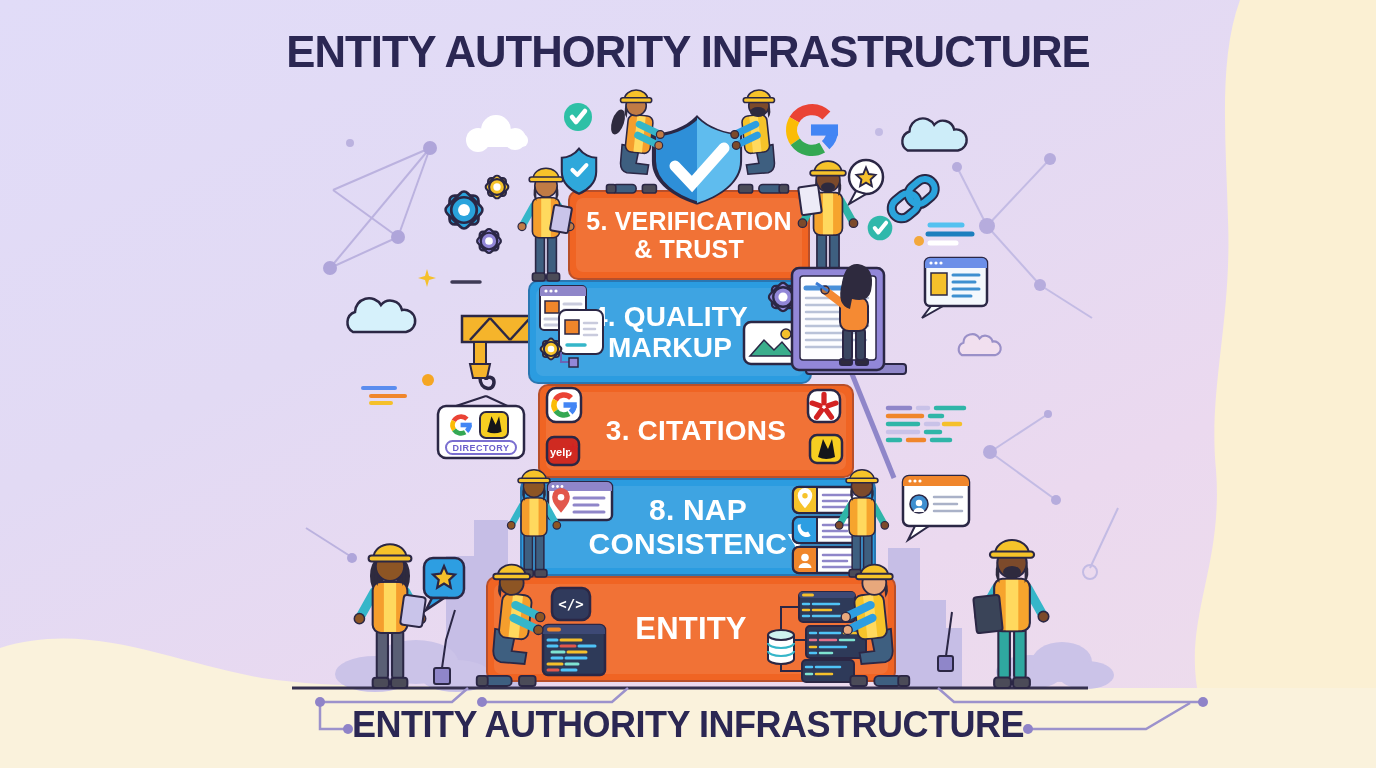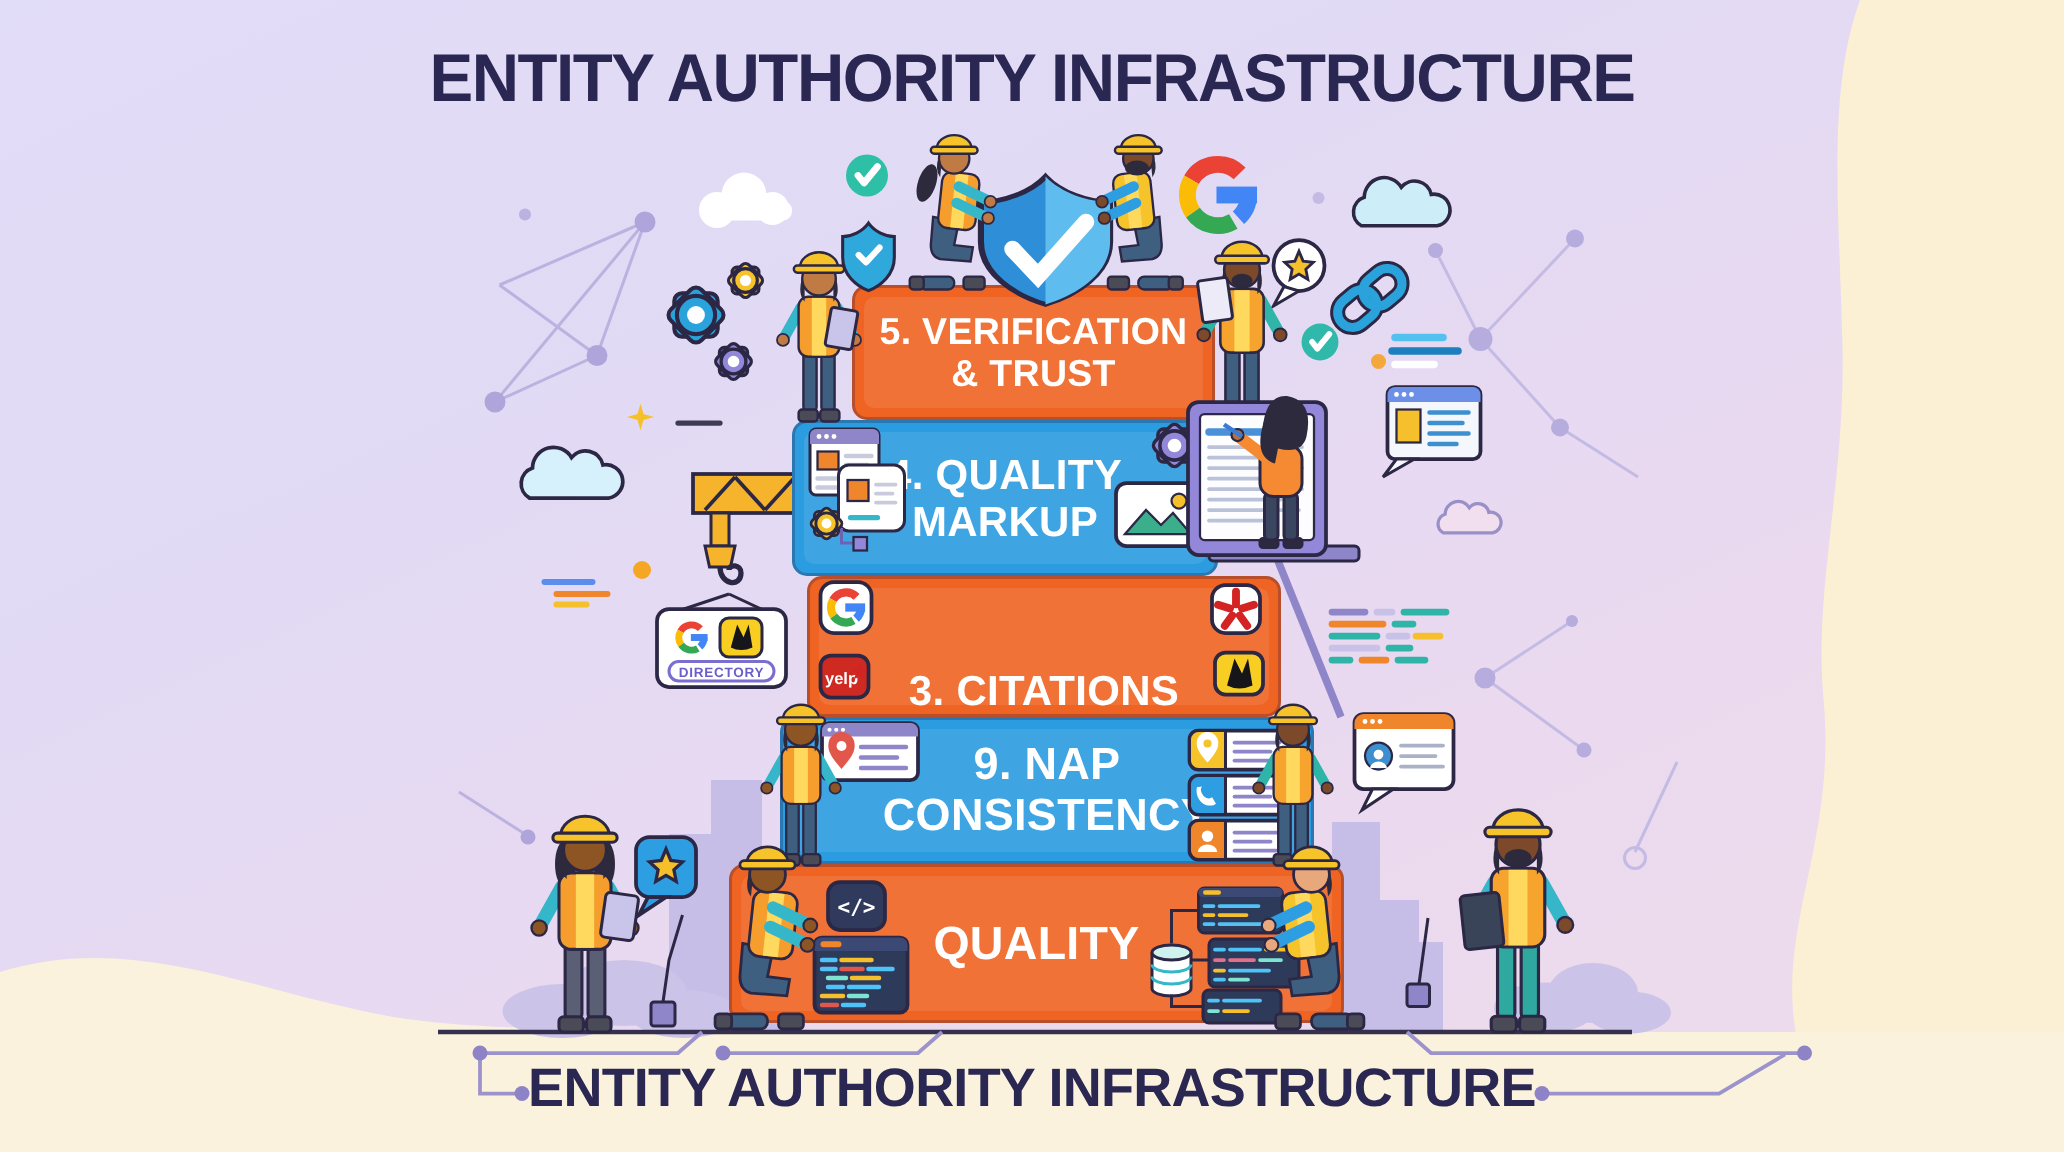--- a/index.html
+++ b/index.html
@@ -19,7 +19,7 @@
   .orange{background:#F06423;} .blue{background:#2B9CE0;}
   #b5{left:568px;top:190px;width:242px;height:90px;font-size:25px;}
   #b4{left:528px;top:280px;width:284px;height:104px;font-size:28px;}
-  #b3{left:538px;top:384px;width:316px;height:94px;font-size:28px;justify-content:flex-end;}
+  #b3{left:538px;top:384px;width:316px;height:94px;font-size:28px;}
   #b2{left:520px;top:478px;width:356px;height:98px;font-size:30px;}
   #b1{left:486px;top:576px;width:410px;height:106px;font-size:31px;}
 </style>

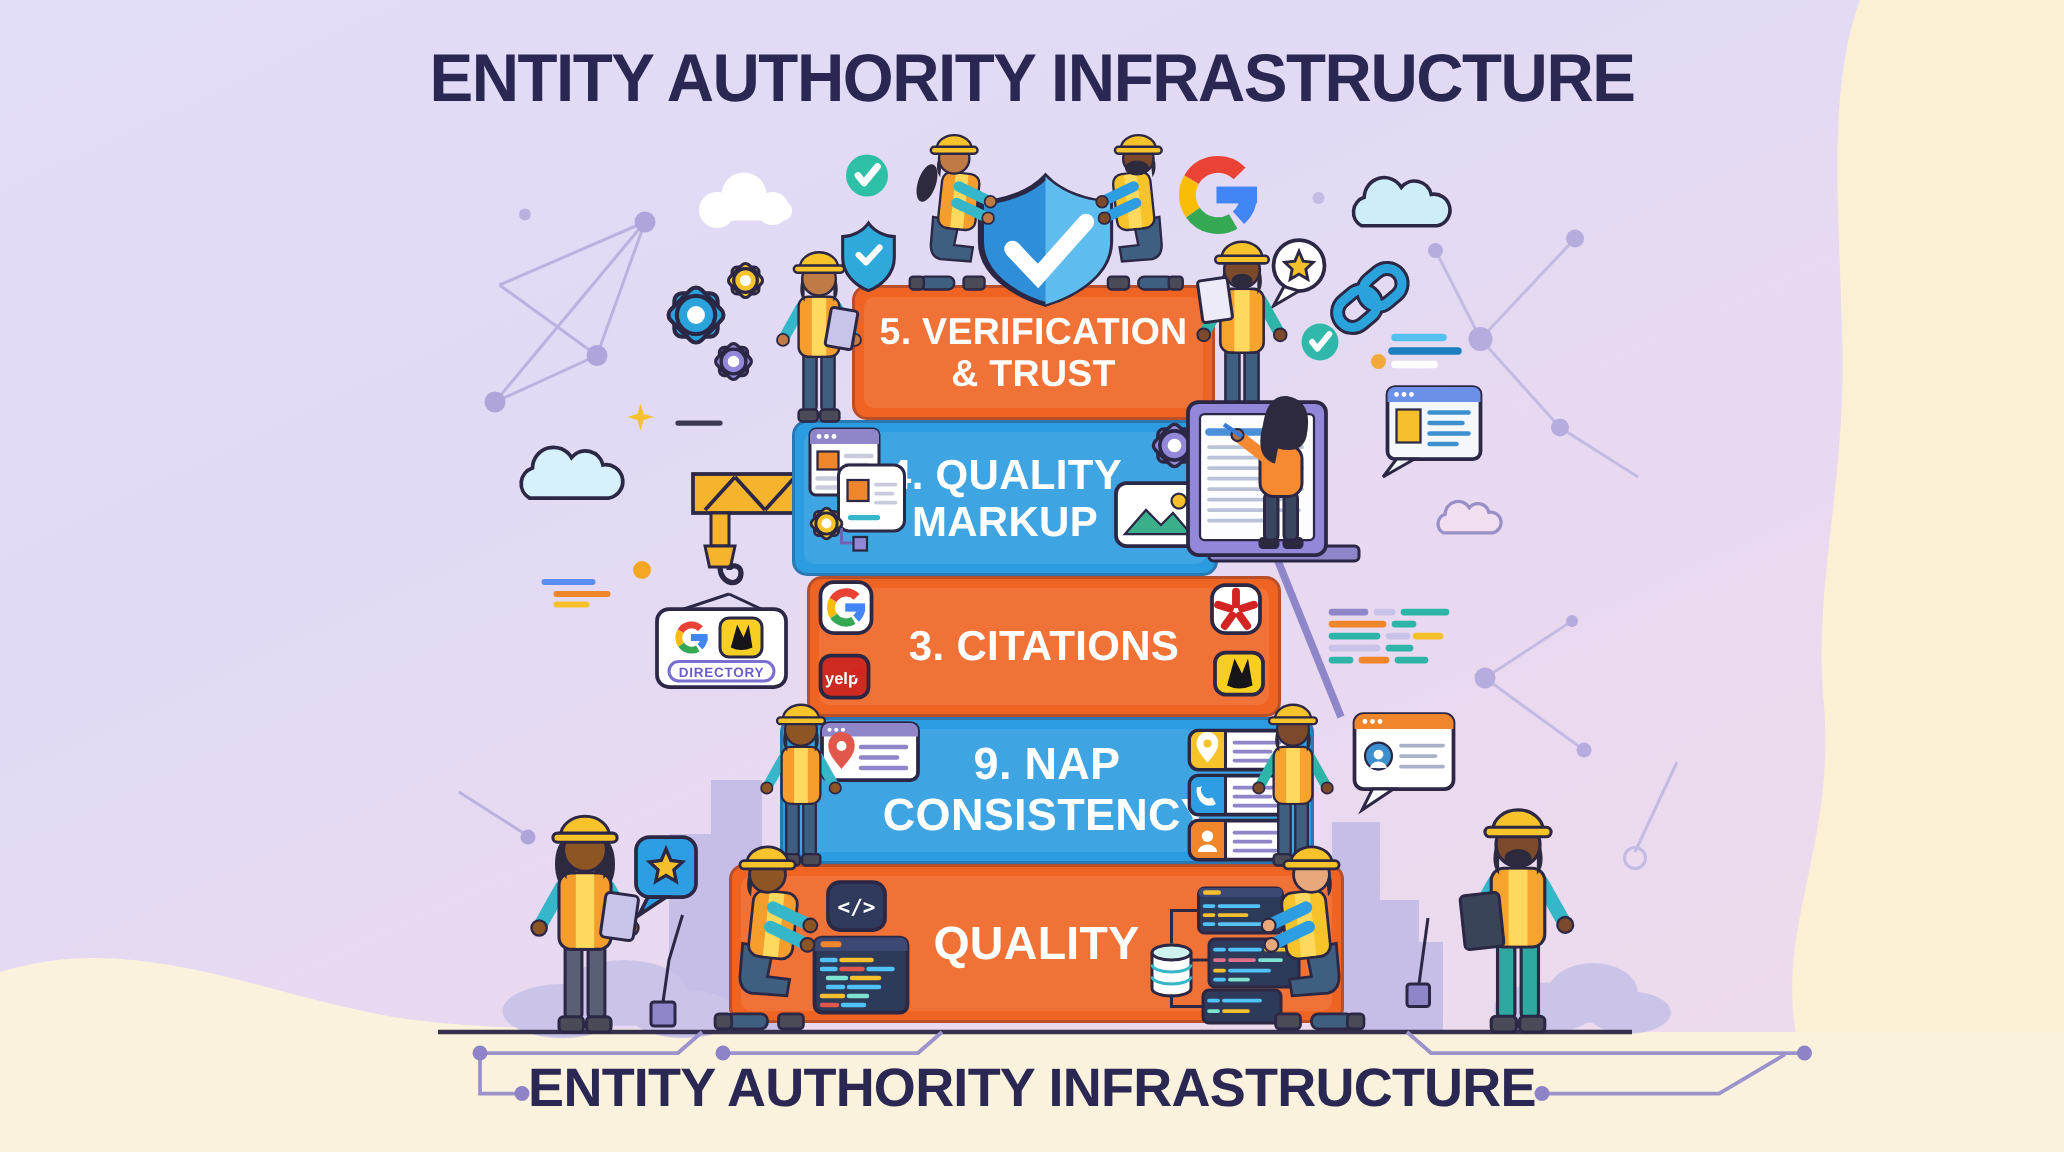--- a/index.html
+++ b/index.html
@@ -210,7 +210,7 @@
 </div>
 <div class="block blue" id="b2">
   <div class="in"></div>
-  <span>9. NAP</span>
+  <span>8. NAP</span>
   <span>CONSISTENCY</span>
 </div>
 <div class="block orange" id="b1">

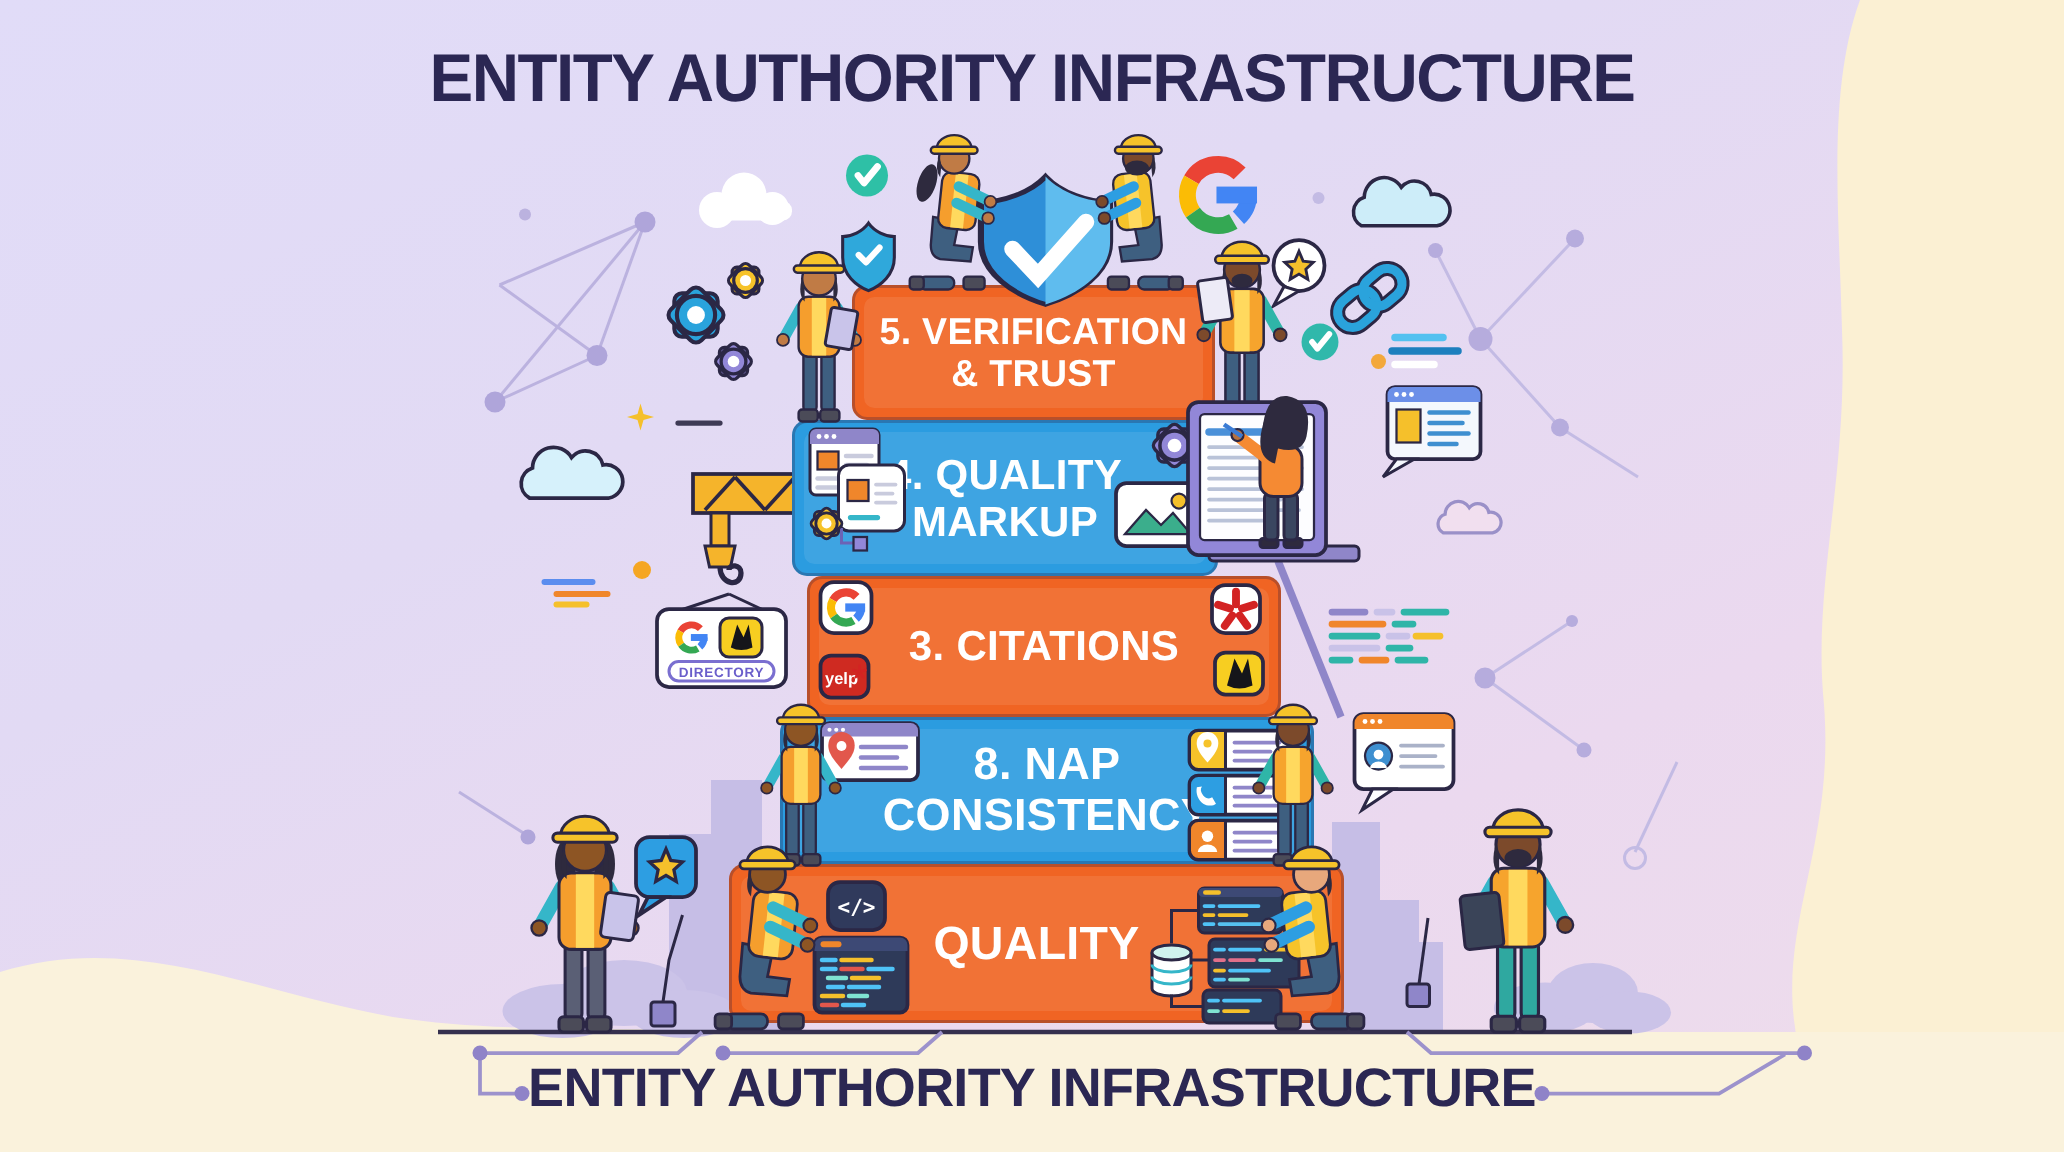--- a/index.html
+++ b/index.html
@@ -215,7 +215,7 @@
 </div>
 <div class="block orange" id="b1">
   <div class="in"></div>
-  <span>QUALITY</span>
+  <span>ENTITY</span>
 </div>
 
 <svg id="fg" class="layer" viewBox="0 0 1376 768">

